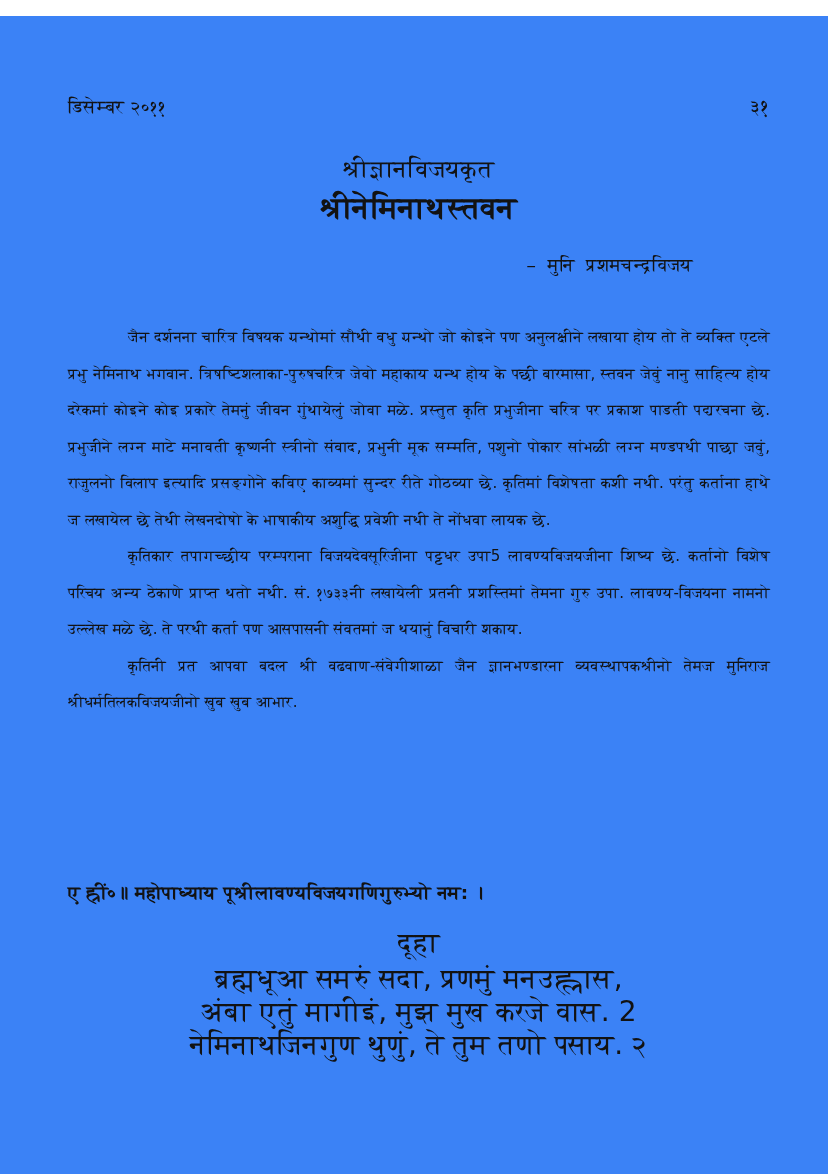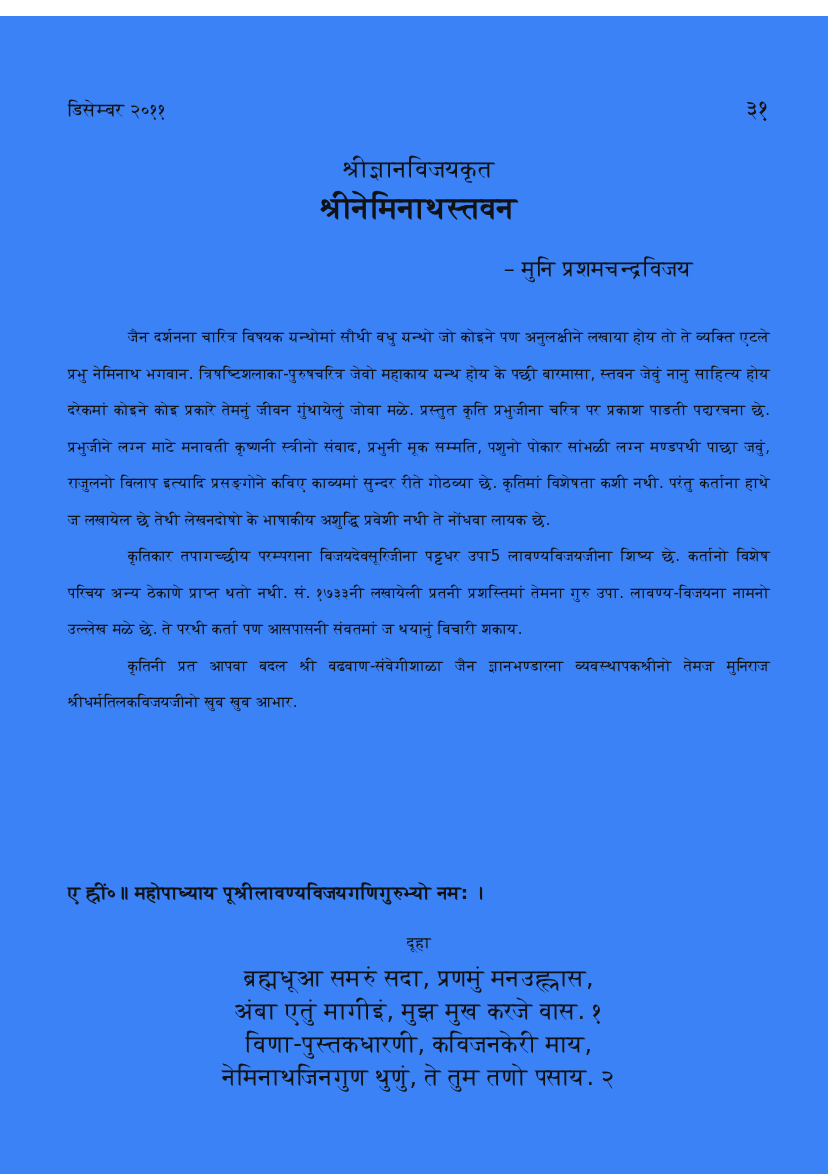--- a/index.html
+++ b/index.html
@@ -32,7 +32,7 @@
     font-size: 18.5px;
     letter-spacing: 0.4px;
   }
-  .running-head .folio { font-size: 24px; }
+  .running-head .folio { font-size: 20px; }
 
   
   .title-block {

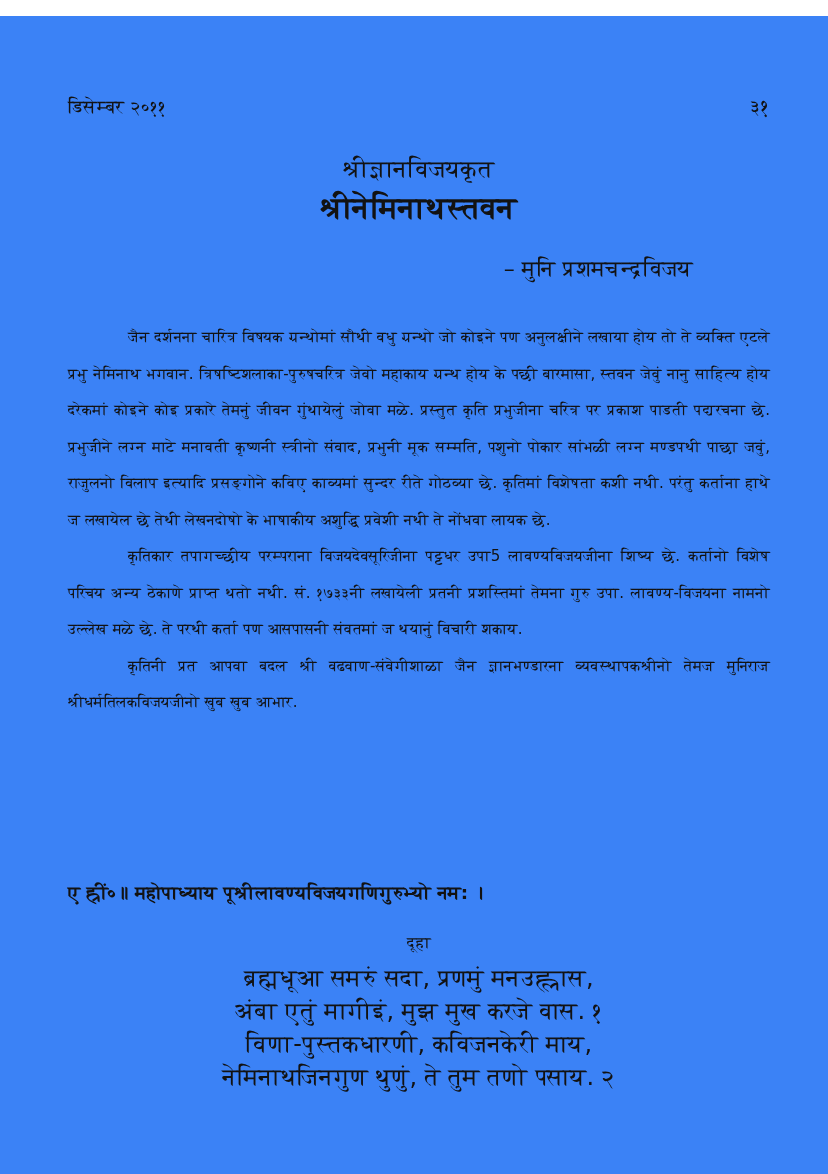--- a/index.html
+++ b/index.html
@@ -61,9 +61,10 @@
     position: absolute;
     right: 135px;
     top: 240px;
-    font-size: 22px;
+    font-size: 18px;
     letter-spacing: 0.2px;
     white-space: nowrap;
+    font-family: Liberation Mono, monospace;
   }
 
   

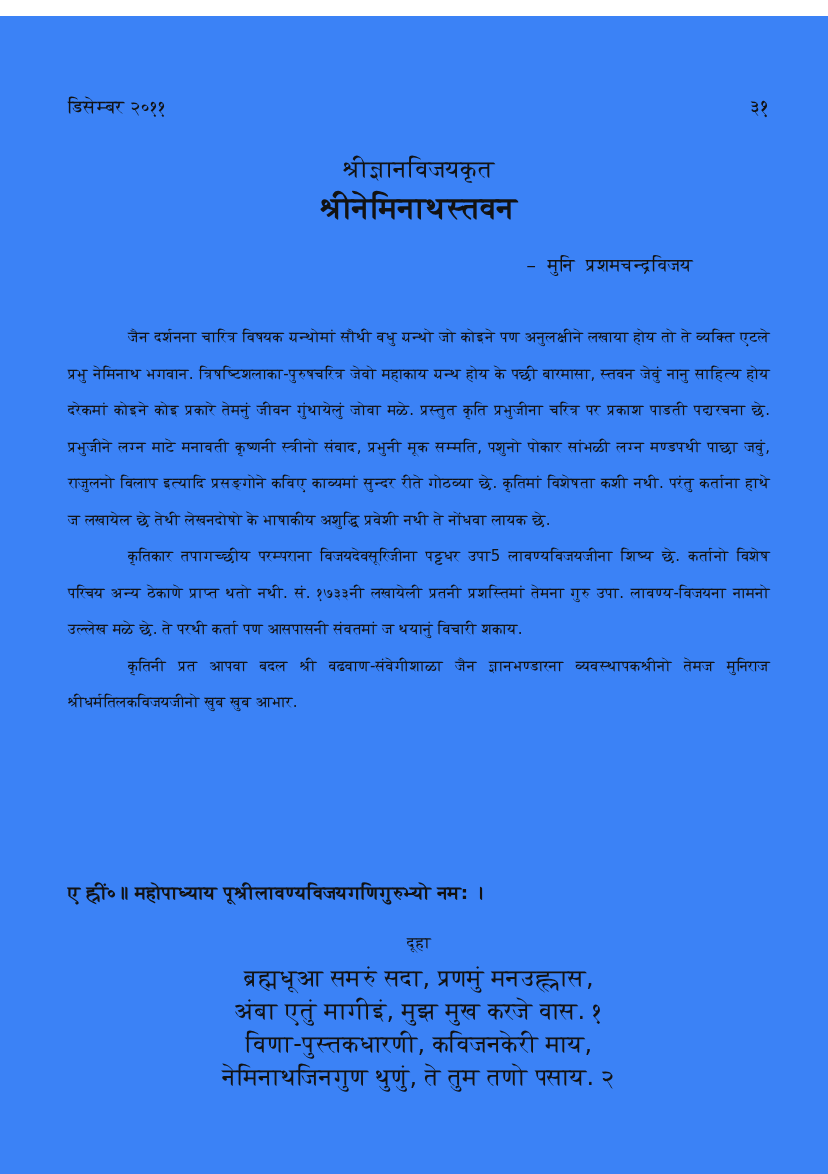--- a/index.html
+++ b/index.html
@@ -108,7 +108,7 @@
     text-align: center;
   }
   .verse-heading {
-    font-size: 16px;
+    font-size: 28px;
     line-height: 30px;
     margin: 0 0 4px 0;
     letter-spacing: 0.2px;

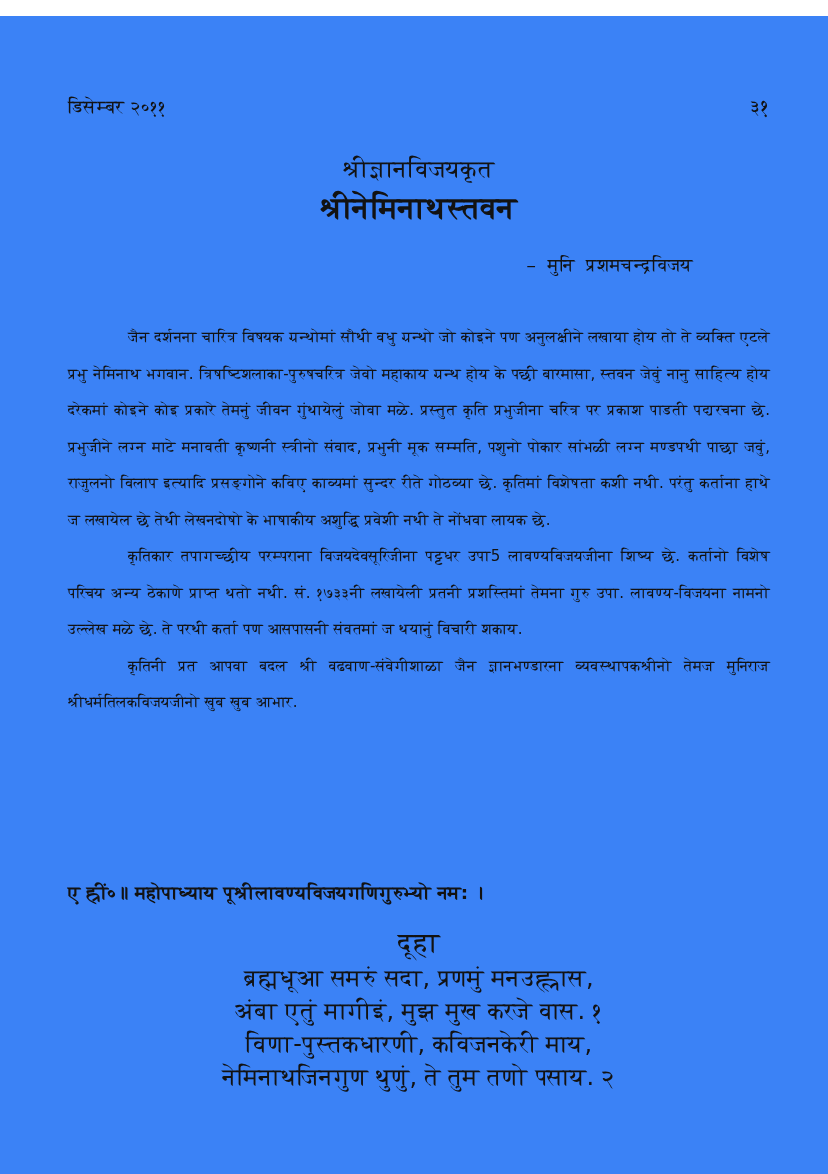--- a/index.html
+++ b/index.html
@@ -119,7 +119,7 @@
     list-style: none;
   }
   .verse-line {
-    font-size: 24px;
+    font-size: 28px;
     line-height: 33px;
     letter-spacing: 0.1px;
     white-space: nowrap;

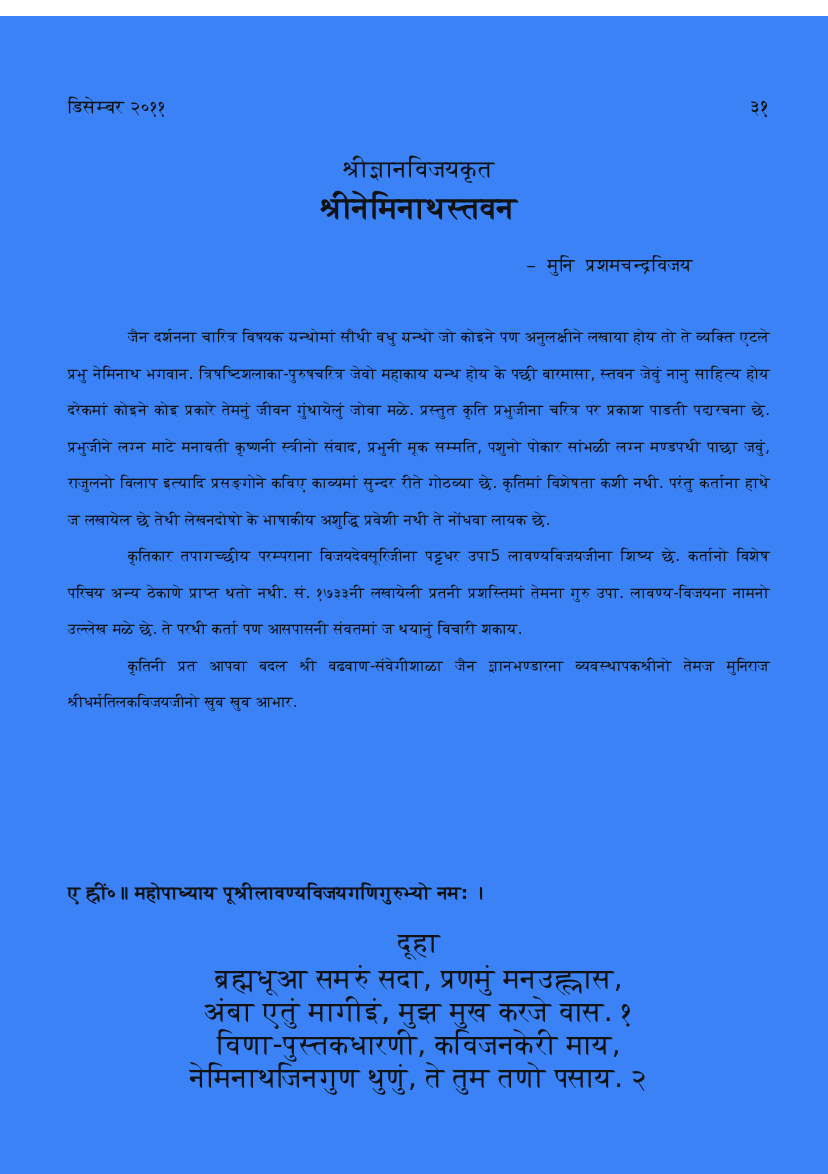--- a/index.html
+++ b/index.html
@@ -154,7 +154,7 @@
     <div class="verse-heading">दूहा</div>
     <div class="verse-lines">
       <div class="verse-line">ब्रह्मधूआ समरुं सदा, प्रणमुं मनउह्लास,</div>
-      <div class="verse-line">अंबा एतुं मागीइं, मुझ मुख करजे वास. १</div>
+      <div class="verse-line">अंबा एतुं मागीइं, मुझ मुख करजे वास. 2</div>
       <div class="verse-line">विणा-पुस्तकधारणी,  कविजनकेरी  माय,</div>
       <div class="verse-line">नेमिनाथजिनगुण थुणुं, ते तुम तणो पसाय. २</div>
     </div>

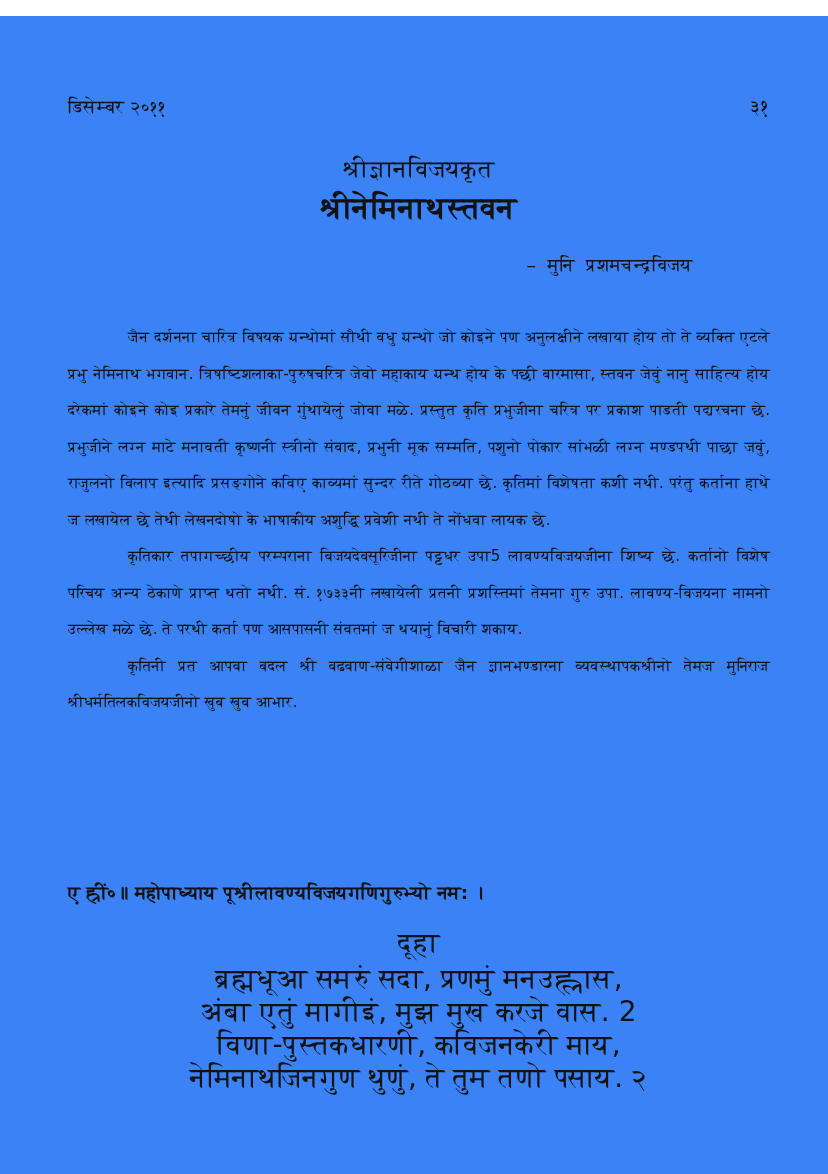--- a/index.html
+++ b/index.html
@@ -155,7 +155,6 @@
     <div class="verse-lines">
       <div class="verse-line">ब्रह्मधूआ समरुं सदा, प्रणमुं मनउह्लास,</div>
       <div class="verse-line">अंबा एतुं मागीइं, मुझ मुख करजे वास. 2</div>
-      <div class="verse-line">विणा-पुस्तकधारणी,  कविजनकेरी  माय,</div>
       <div class="verse-line">नेमिनाथजिनगुण थुणुं, ते तुम तणो पसाय. २</div>
     </div>
   </div>

